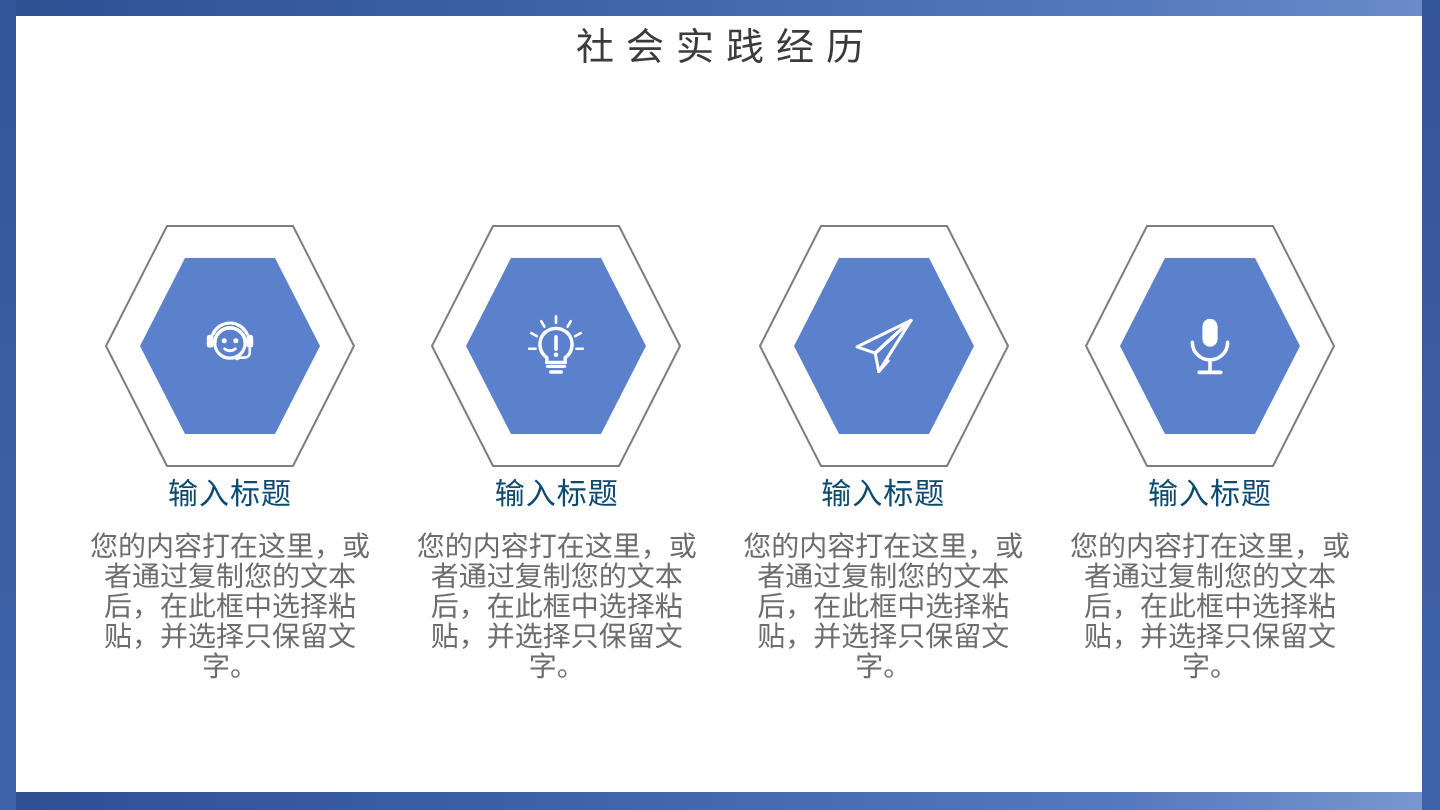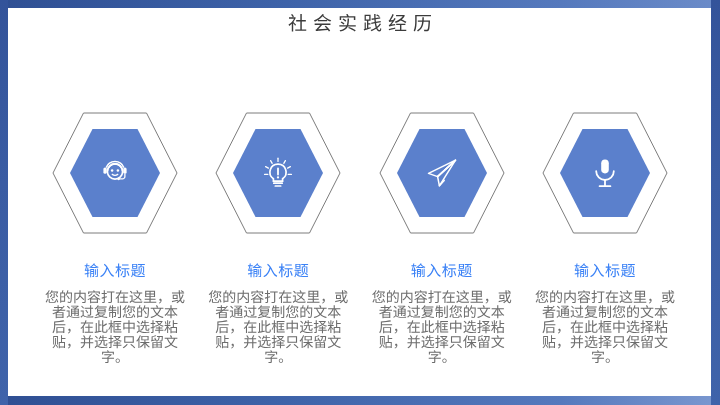--- a/index.html
+++ b/index.html
@@ -60,7 +60,7 @@
     letter-spacing: 6px;
     text-indent: 6px;
     color: #3b3b3b;
-    font-family: Liberation Mono, monospace;
+    font-family: Liberation Serif, serif;
     white-space: nowrap;
   }
 

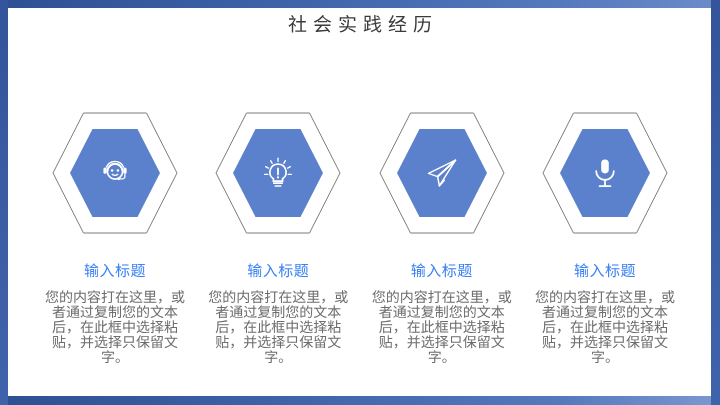--- a/index.html
+++ b/index.html
@@ -115,10 +115,10 @@
 
   
   .col-title {
-    margin-top: 27px;
+    margin-top: 4px;
     font-size: 15px;
     line-height: 20px;
-    color: #3b82f6;
+    color: #0c4a6e;
     letter-spacing: 0.5px;
     text-align: center;
     font-family: "Liberation Serif", "DejaVu Serif", serif;

